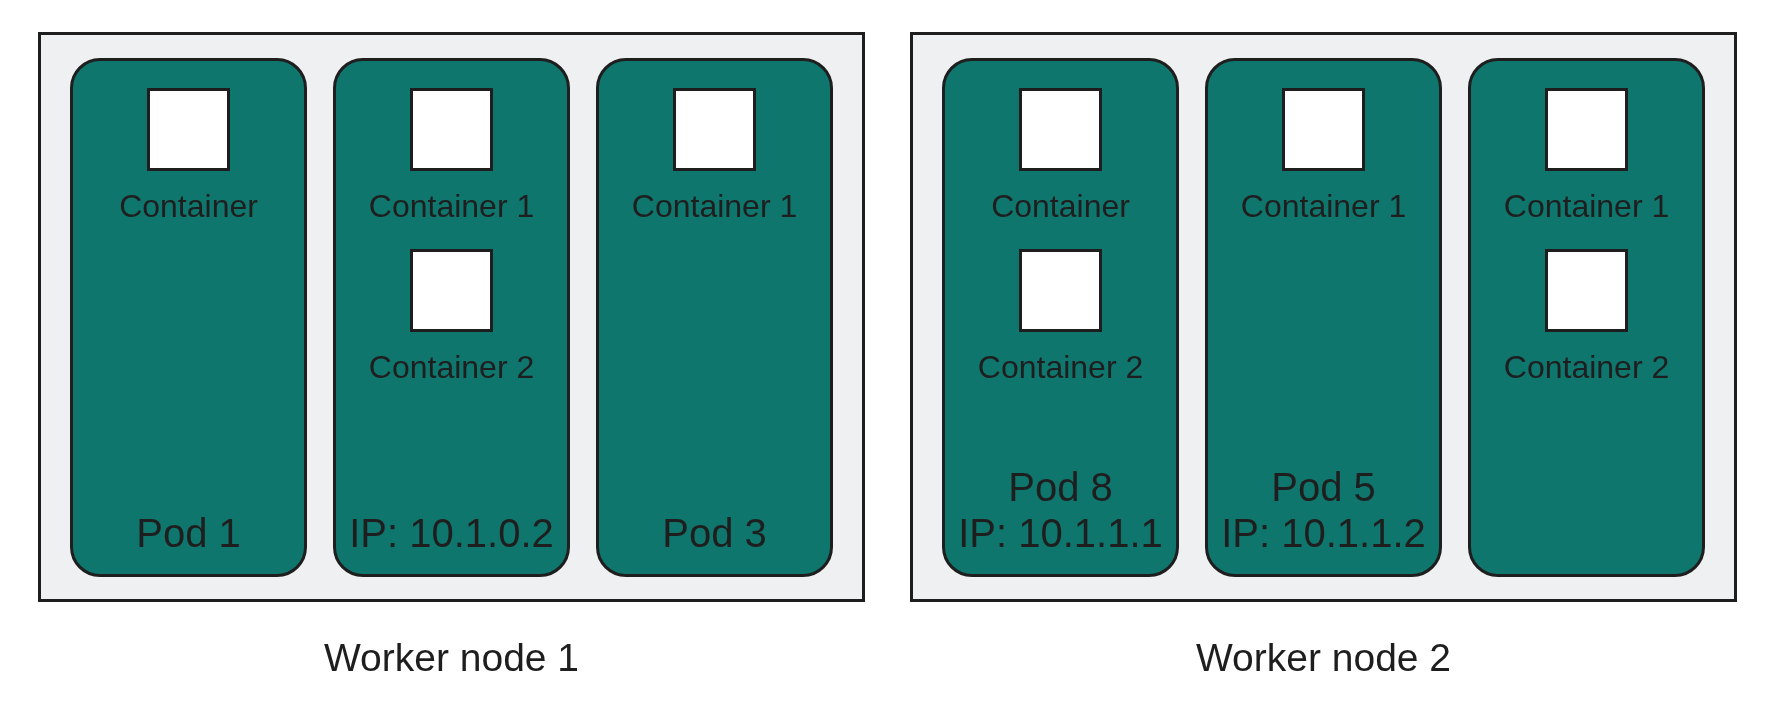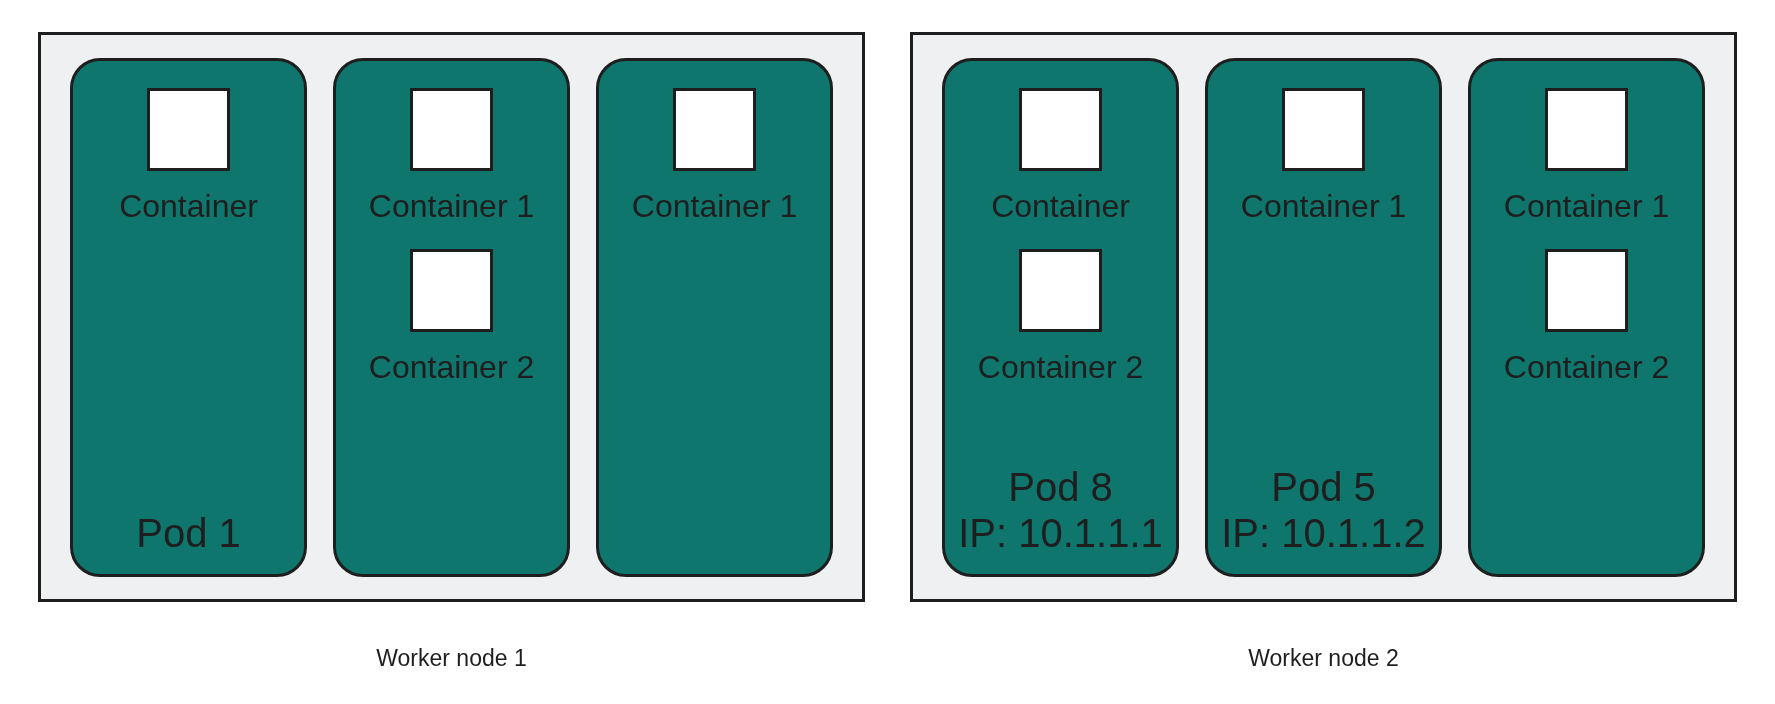--- a/index.html
+++ b/index.html
@@ -98,6 +98,7 @@
         <div class="csq sq2"></div>
         <div class="clabel">Container 2</div>
         <div class="podinfo">
+          <div>IP: 10.1.0.2</div>
         </div>
       </div>
 

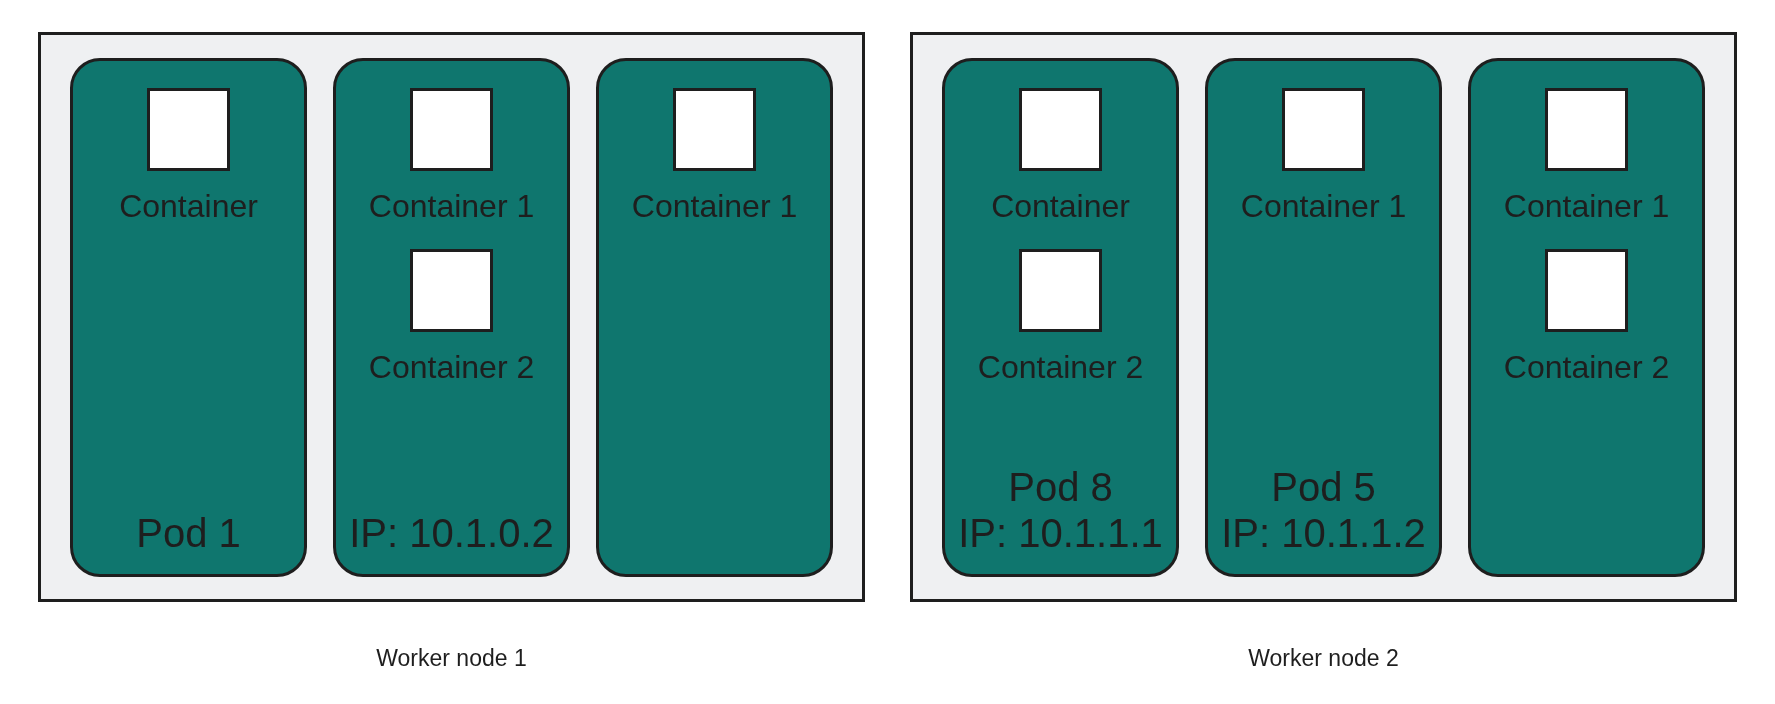--- a/index.html
+++ b/index.html
@@ -106,6 +106,7 @@
         <div class="csq"></div>
         <div class="clabel">Container 1</div>
         <div class="podinfo">
+          <div>Pod 3</div>
         </div>
       </div>
 

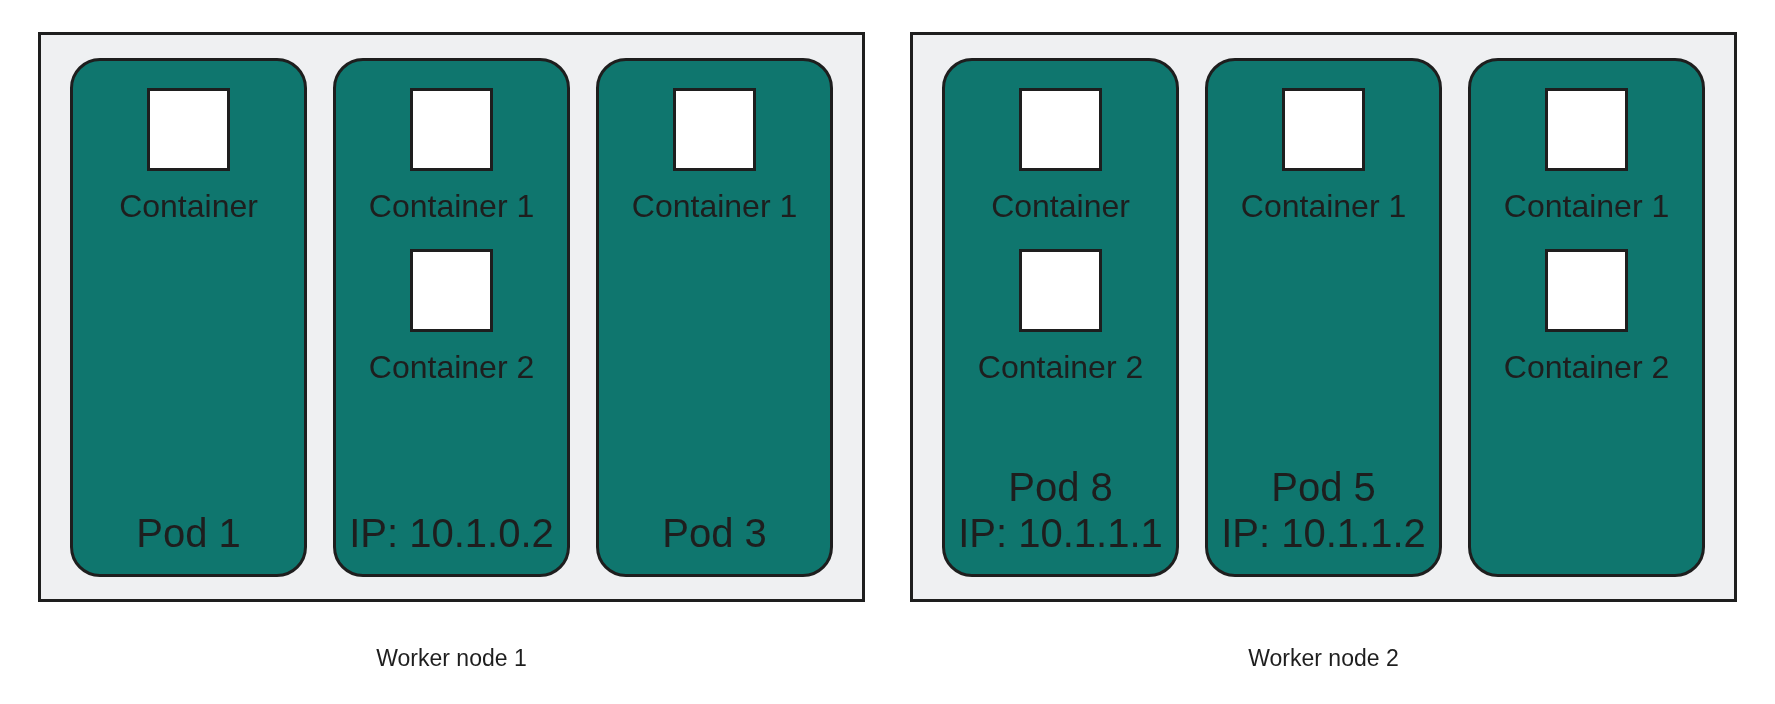--- a/index.html
+++ b/index.html
@@ -72,7 +72,7 @@
   .node-caption {
     margin-top: 36px;
     text-align: center;
-    font-size: 23px;
+    font-size: 39px;
     line-height: 40px;
   }
 </style>

